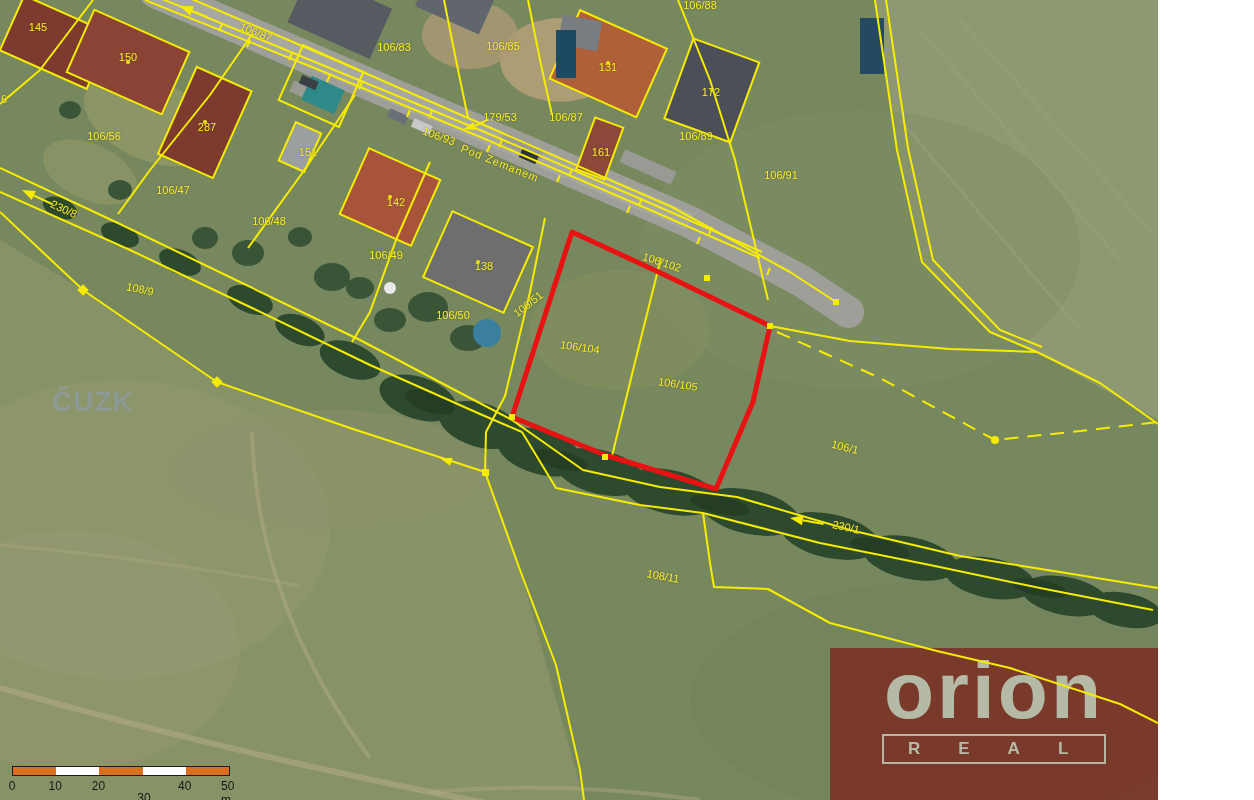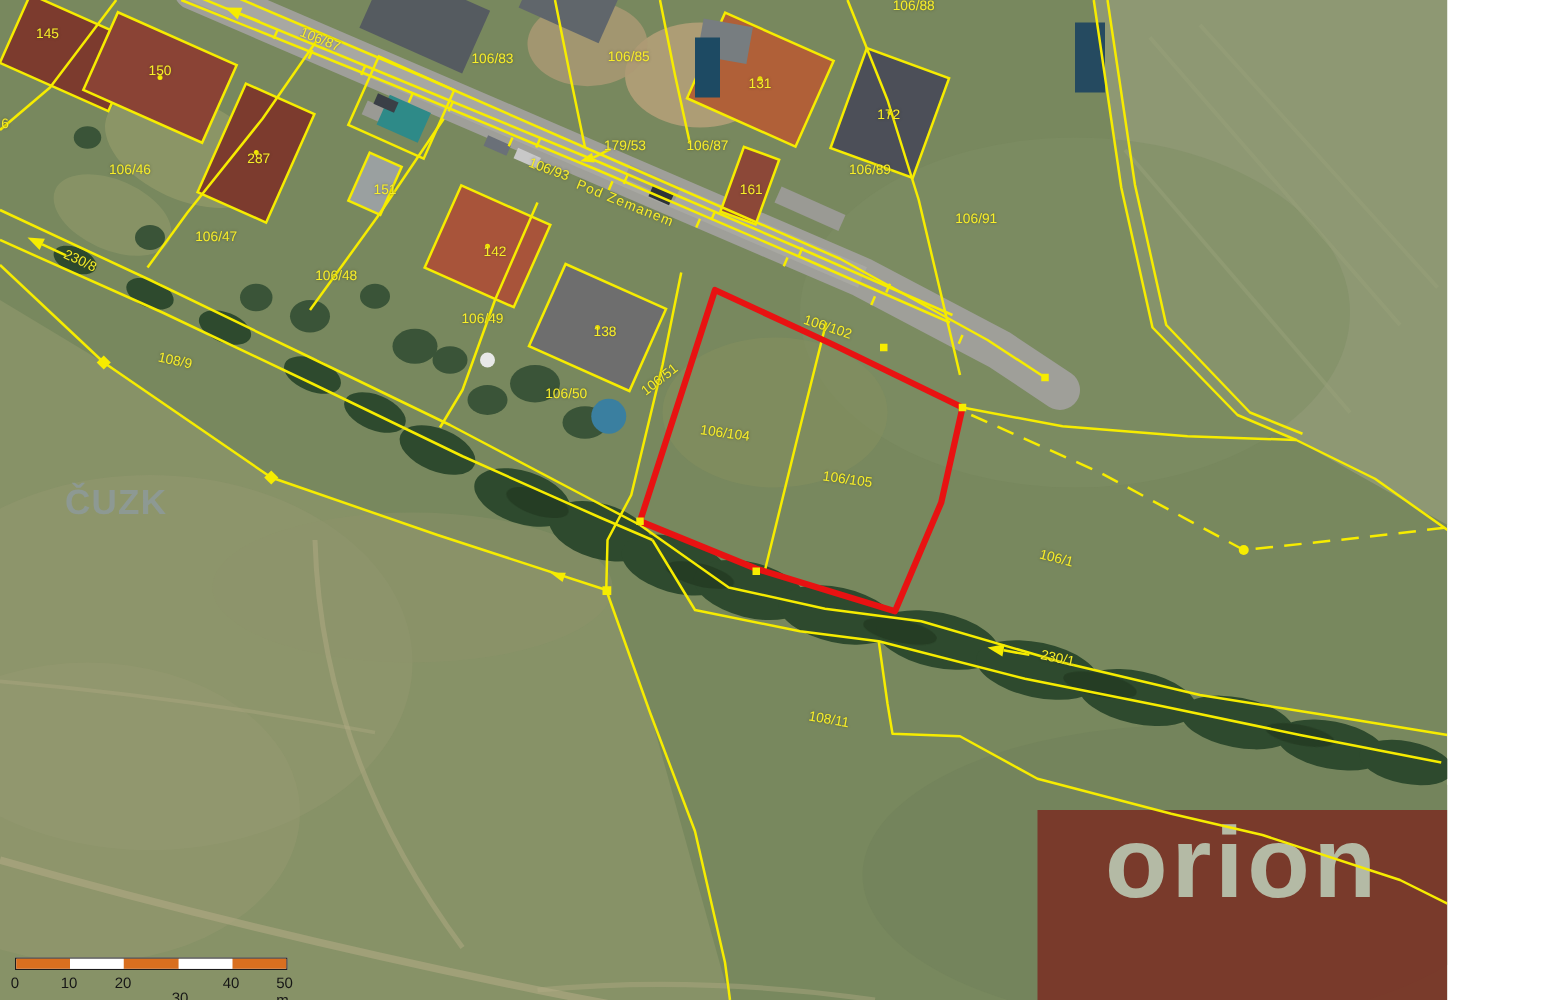--- a/index.html
+++ b/index.html
@@ -264,7 +264,7 @@
         <span class="map-label" style="left: 608px; top: 67px; --r: 0deg;">131</span>
         <span class="map-label" style="left: 601px; top: 152px; --r: 0deg;">161</span>
         <span class="map-label" style="left: 711px; top: 92px; --r: 0deg;">172</span>
-        <span class="map-label" style="left: 731px; top: 5px; --r: 0deg;">106/88</span>
+        <span class="map-label" style="left: 700px; top: 5px; --r: 0deg;">106/88</span>
         <span class="map-label" style="left: 696px; top: 136px; text-align: right; --r: 0deg;">106/89</span>
         <span class="map-label" style="left: 781px; top: 175px; --r: 0deg;">106/91</span>
         <span class="map-label" style="left: 173px; top: 190px; --r: 0deg;">106/47</span>

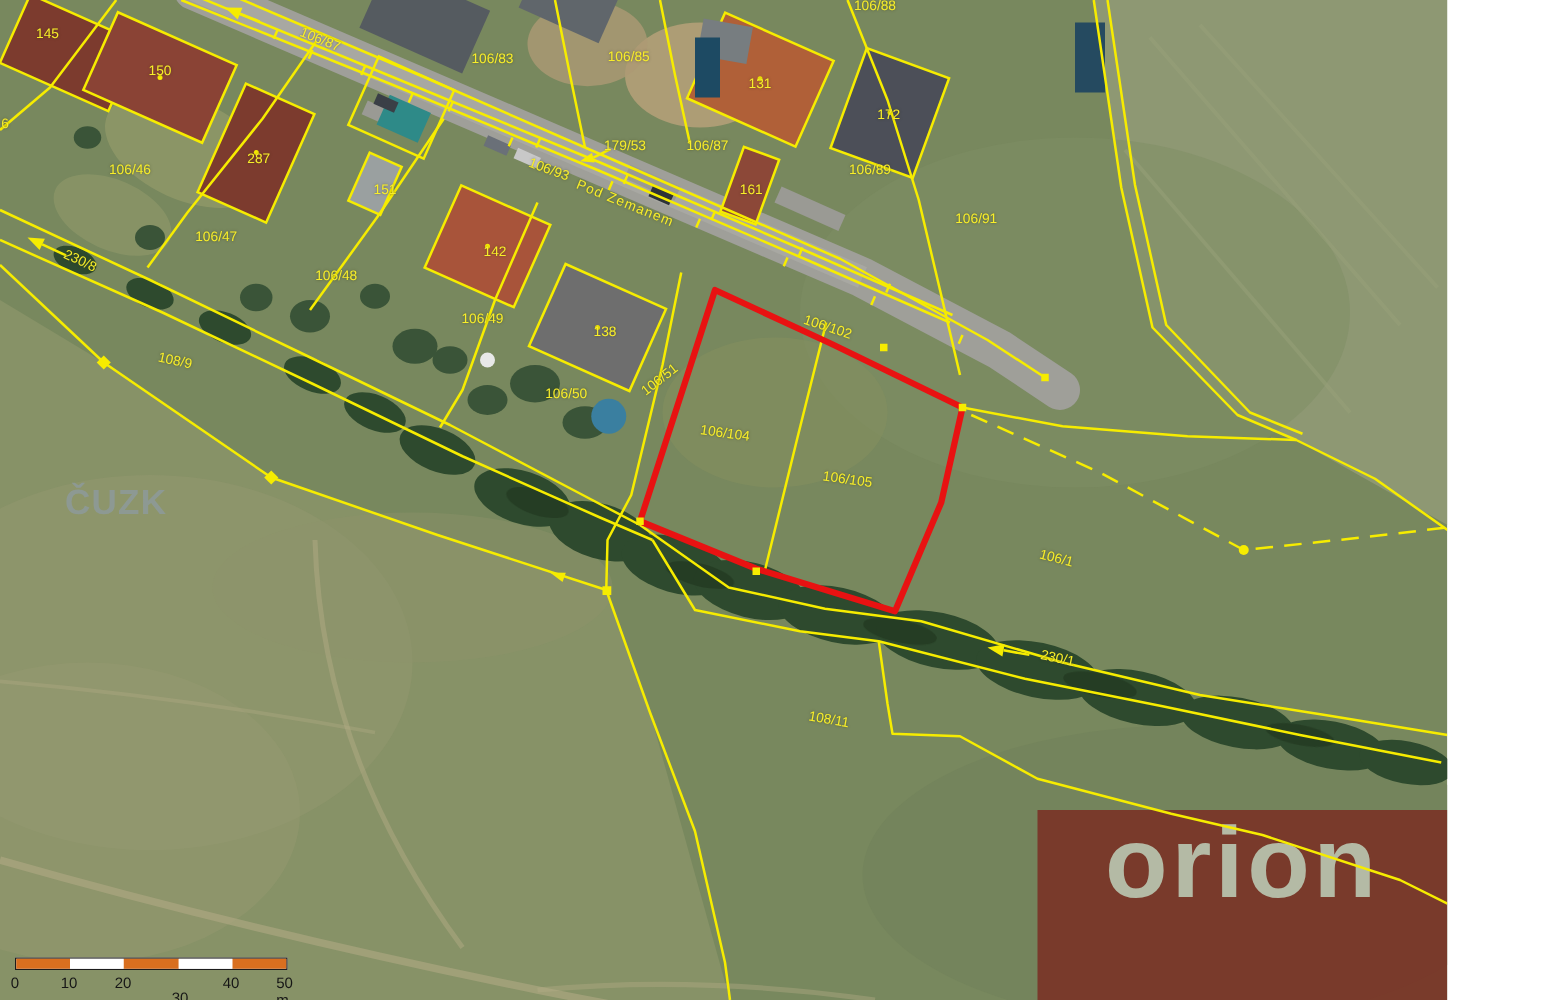--- a/index.html
+++ b/index.html
@@ -255,7 +255,7 @@
         <span class="map-label" style="left: 128px; top: 57px; --r: 0deg;">150</span>
         <span class="map-label" style="left: 256px; top: 32px; --r: 22deg;">106/87</span>
         <span class="map-label" style="left: 207px; top: 127px; --r: 0deg;">287</span>
-        <span class="map-label" style="left: 104px; top: 136px; --r: 0deg;">106/46</span>
+        <span class="map-label" style="left: 104px; top: 136px; --r: 0deg;">106/56</span>
         <span class="map-label" style="left: 4px; top: 99px; --r: 0deg;">6</span>
         <span class="map-label" style="left: 308px; top: 152px; --r: 0deg;">151</span>
         <span class="map-label" style="left: 394px; top: 47px; --r: 0deg;">106/83</span>

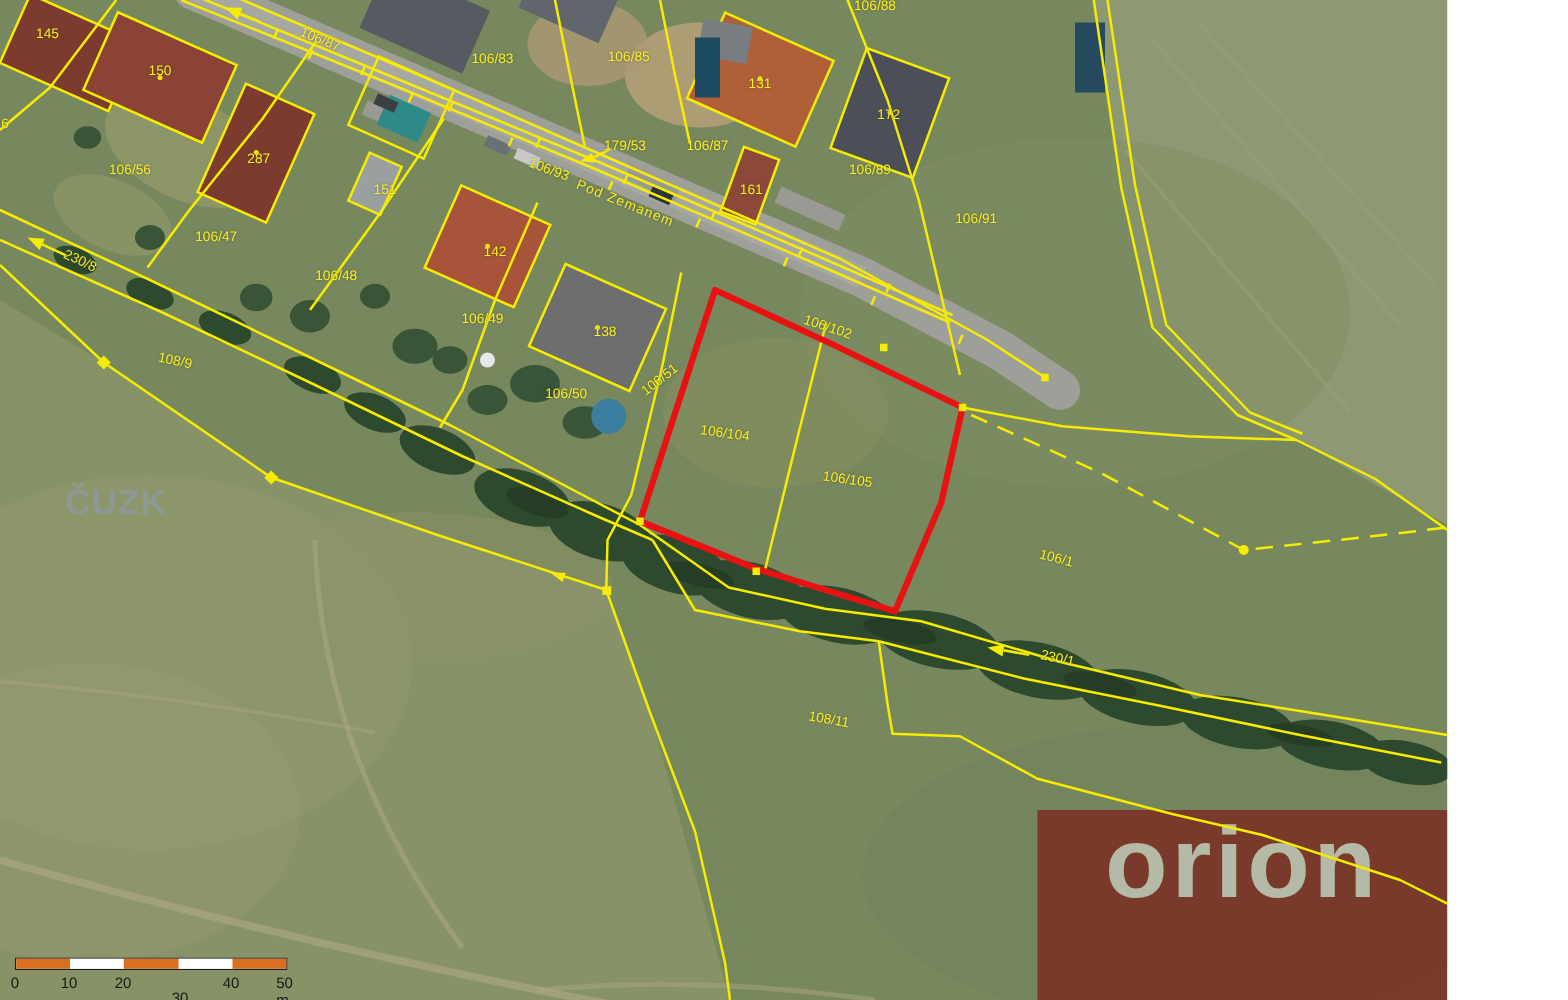--- a/index.html
+++ b/index.html
@@ -147,6 +147,7 @@
 
     <div id="logo">
       <div id="logo-brand">orion</div>
+      <div id="logo-real">REAL</div>
     </div>
 
     <div id="watermark">ČUZK</div>

